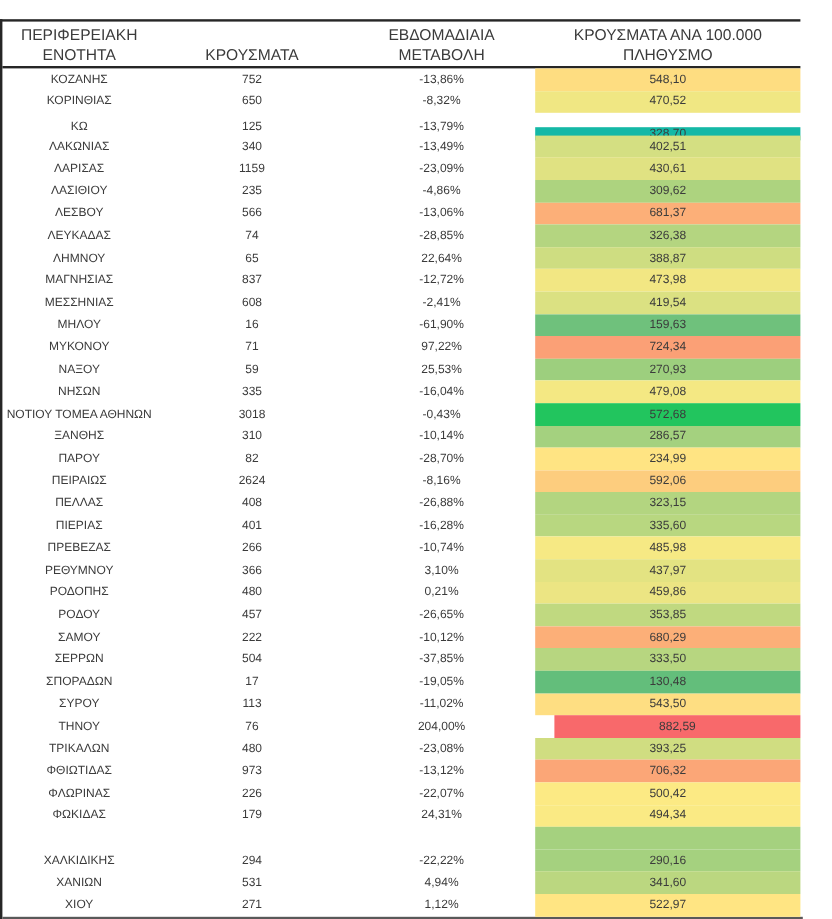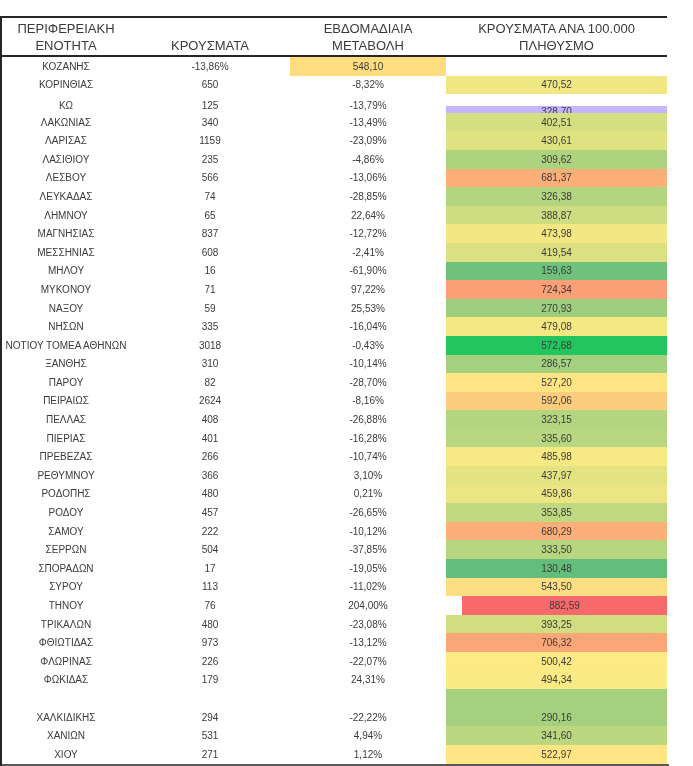--- a/index.html
+++ b/index.html
@@ -56,6 +56,7 @@
   <div class="tbody" id="rows">
       <div class="row">
         <div class="cell">ΚΟΖΑΝΗΣ</div>
+        <div class="cell">752</div>
         <div class="cell">-13,86%</div>
         <div class="cell" style="background: rgb(254, 221, 129);">548,10</div>
       </div>

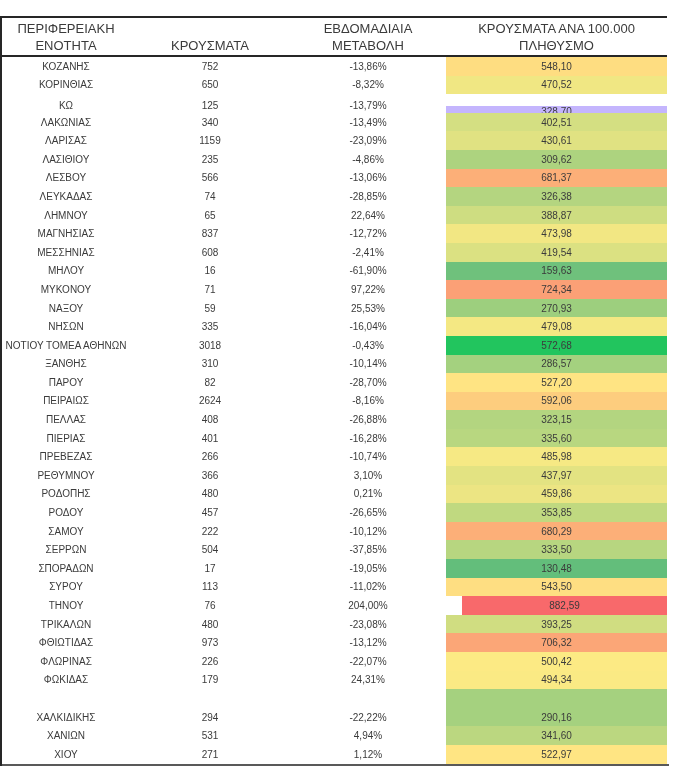--- a/index.html
+++ b/index.html
@@ -70,7 +70,7 @@
         <div class="cell">ΚΩ</div>
         <div class="cell">125</div>
         <div class="cell">-13,79%</div>
-        <div class="cell" style="background: #c4b5fd; margin-top: 12px;">328,70</div>
+        <div class="cell" style="background: #14b8a6; margin-top: 12px;">328,70</div>
       </div>
       <div class="row">
         <div class="cell">ΛΑΚΩΝΙΑΣ</div>

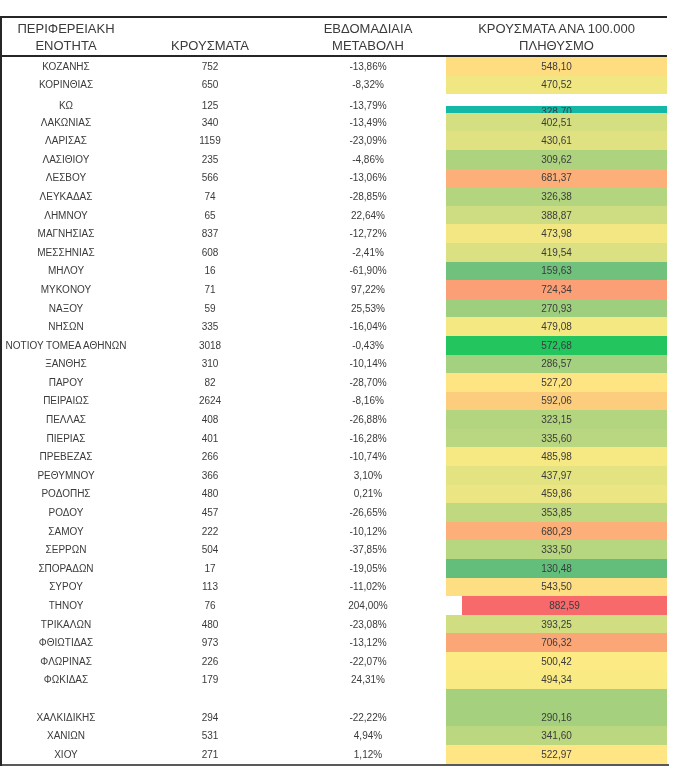--- a/index.html
+++ b/index.html
@@ -160,7 +160,7 @@
         <div class="cell">ΠΑΡΟΥ</div>
         <div class="cell">82</div>
         <div class="cell">-28,70%</div>
-        <div class="cell" style="background: rgb(255, 228, 131);">527,20</div>
+        <div class="cell" style="background: rgb(255, 228, 131);">234,99</div>
       </div>
       <div class="row">
         <div class="cell">ΠΕΙΡΑΙΩΣ</div>

